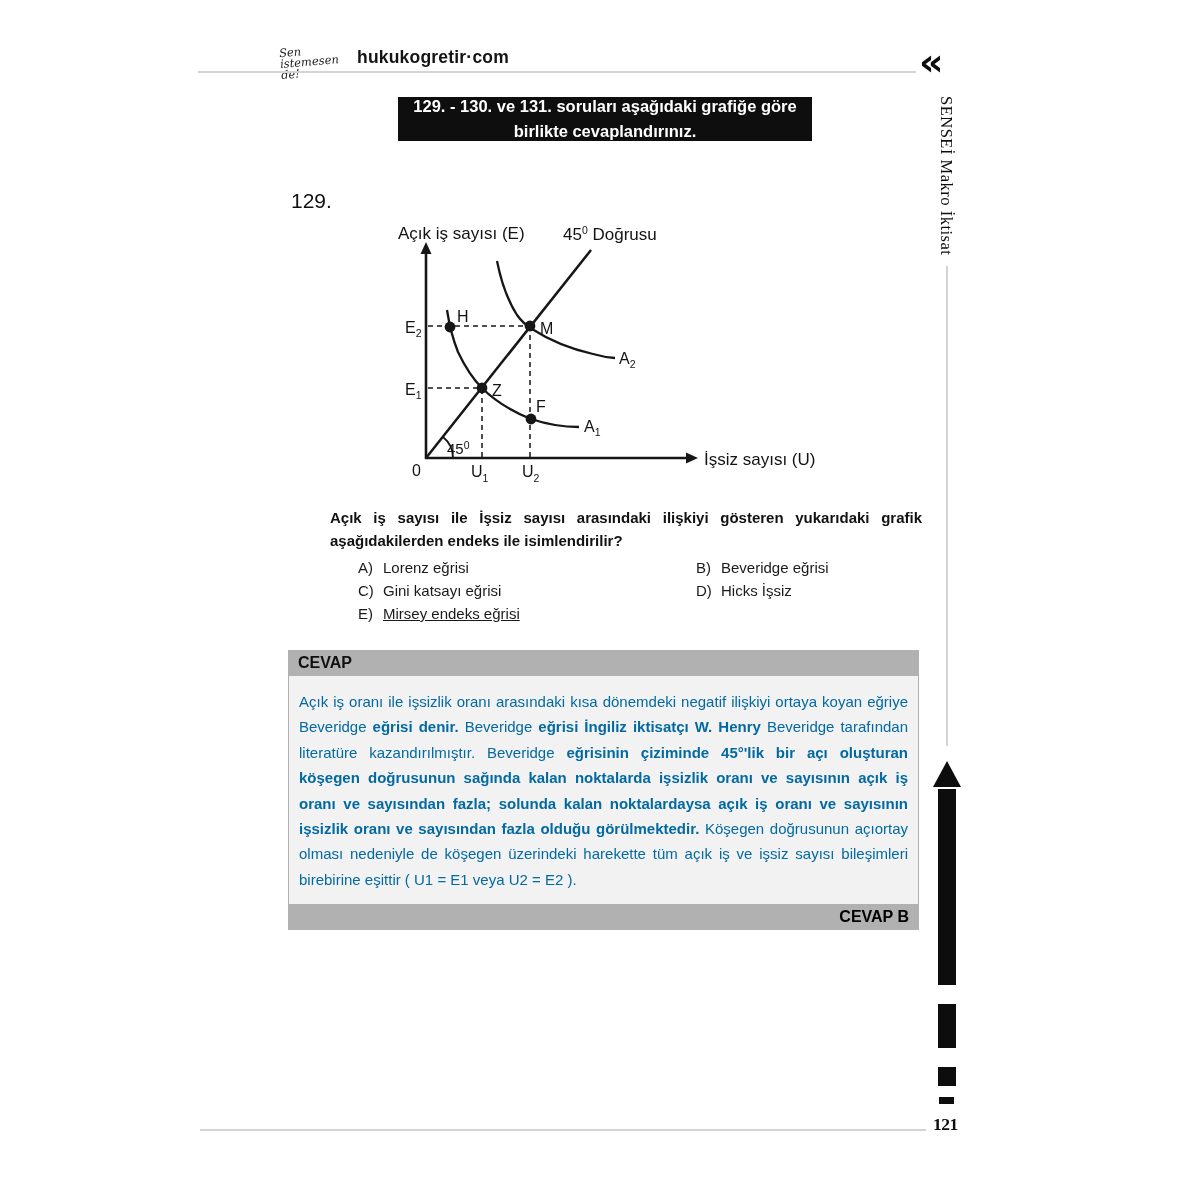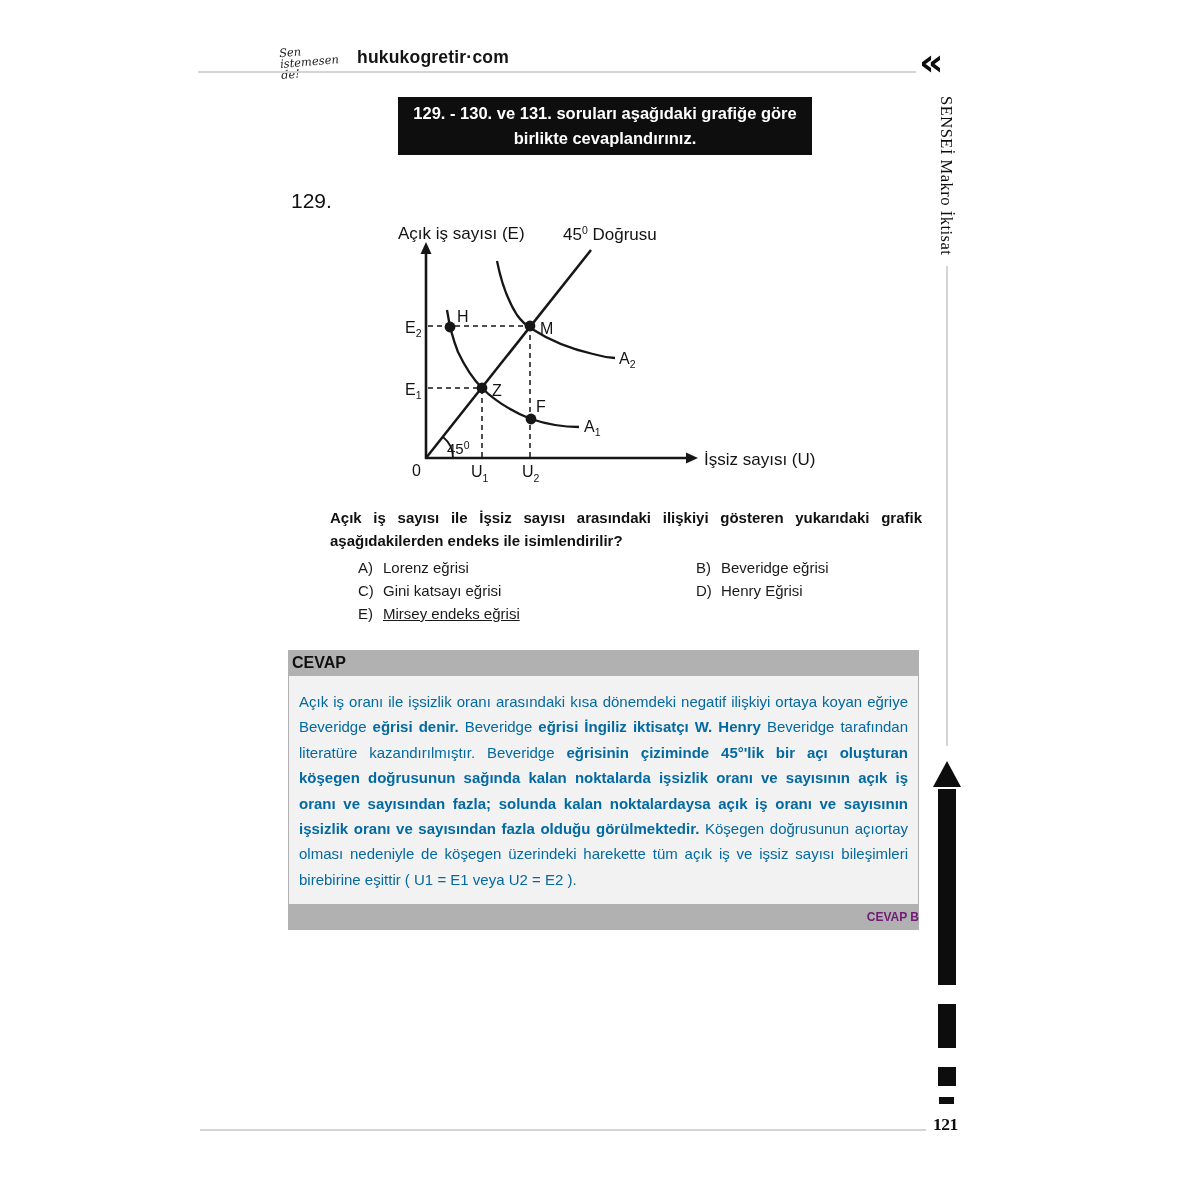--- a/index.html
+++ b/index.html
@@ -26,7 +26,7 @@
 
   
   .banner {
-    position:absolute; left:398px; top:97px; width:414px; height:58px;
+    position:absolute; left:398px; top:97px; width:414px; height:44px;
     background:#0e0e0e; color:#fff; font-weight:bold; font-size:16.5px;
     line-height:25px; text-align:center;
     display:flex; flex-direction:column; justify-content:center;

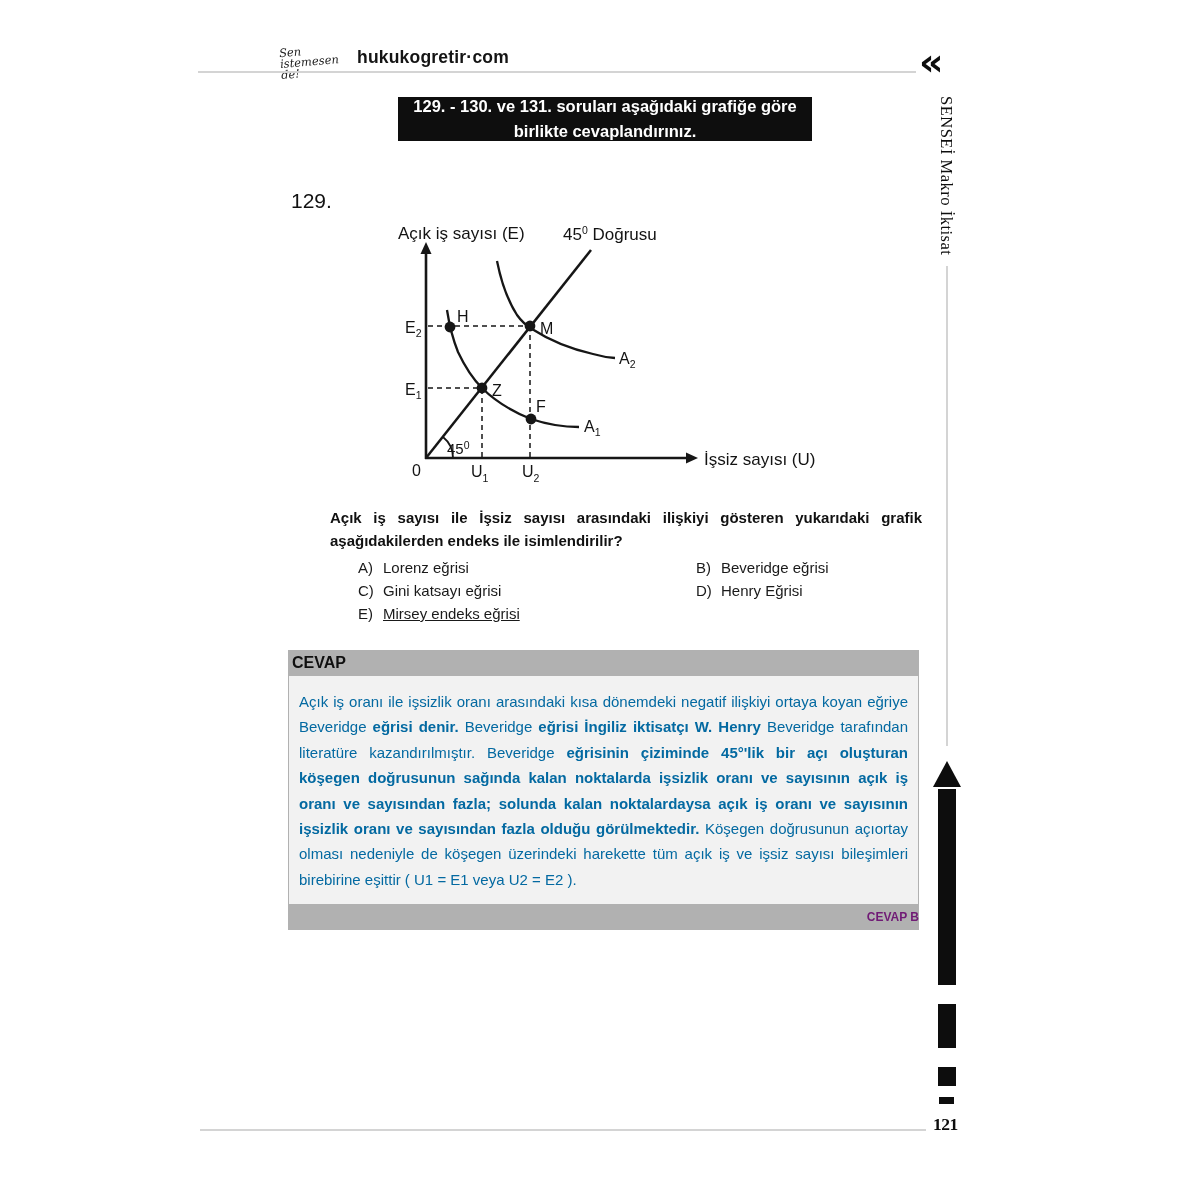--- a/index.html
+++ b/index.html
@@ -170,7 +170,7 @@
   <div class="opt opt-a"><span class="letter">A)</span><span>Lorenz eğrisi</span></div>
   <div class="opt opt-b"><span class="letter">B)</span><span>Beveridge eğrisi</span></div>
   <div class="opt opt-c"><span class="letter">C)</span><span>Gini katsayı eğrisi</span></div>
-  <div class="opt opt-d"><span class="letter">D)</span><span>Henry Eğrisi</span></div>
+  <div class="opt opt-d"><span class="letter">D)</span><span>Hicks İşsiz</span></div>
   <div class="opt opt-e"><span class="letter">E)</span><span>Mirsey endeks eğrisi</span></div>
 
   <div class="answer-box">

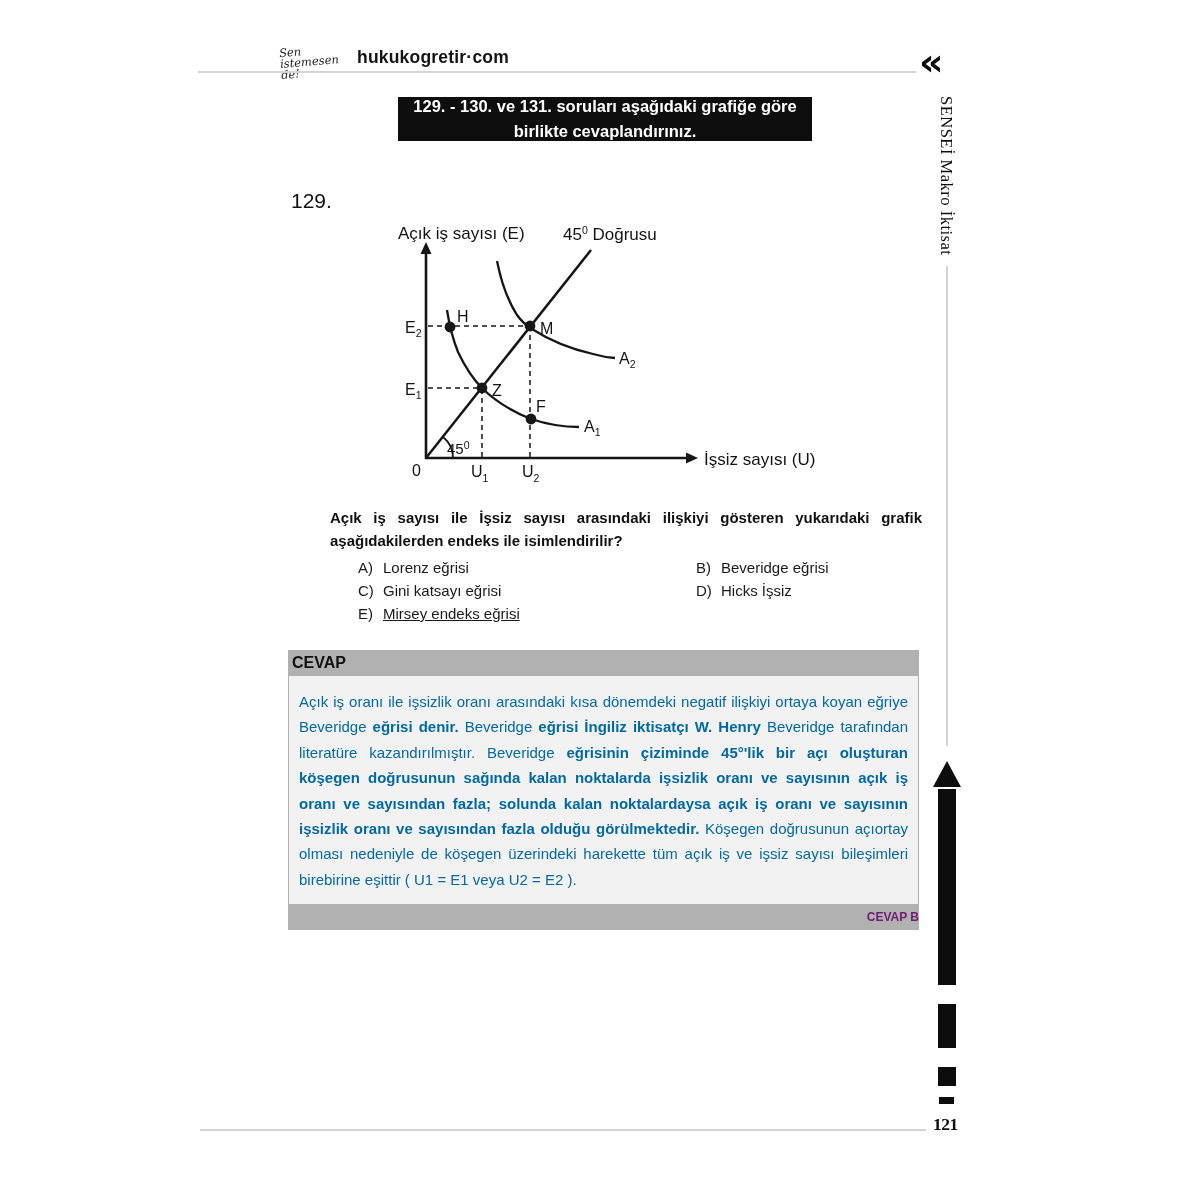--- a/index.html
+++ b/index.html
@@ -58,7 +58,7 @@
   .answer-box { position:absolute; left:288px; top:650px; width:631px; }
   .answer-header {
     height:26px; background:#b1b1b1; color:#101010;
-    font-size:16px; font-weight:bold; line-height:26px; padding-left:4px;
+    font-size:16px; font-weight:bold; line-height:26px; padding-left:10px;
   }
   .answer-body {
     background:#f2f2f2; border-left:1.5px solid #b1b1b1; border-right:1.5px solid #b1b1b1;

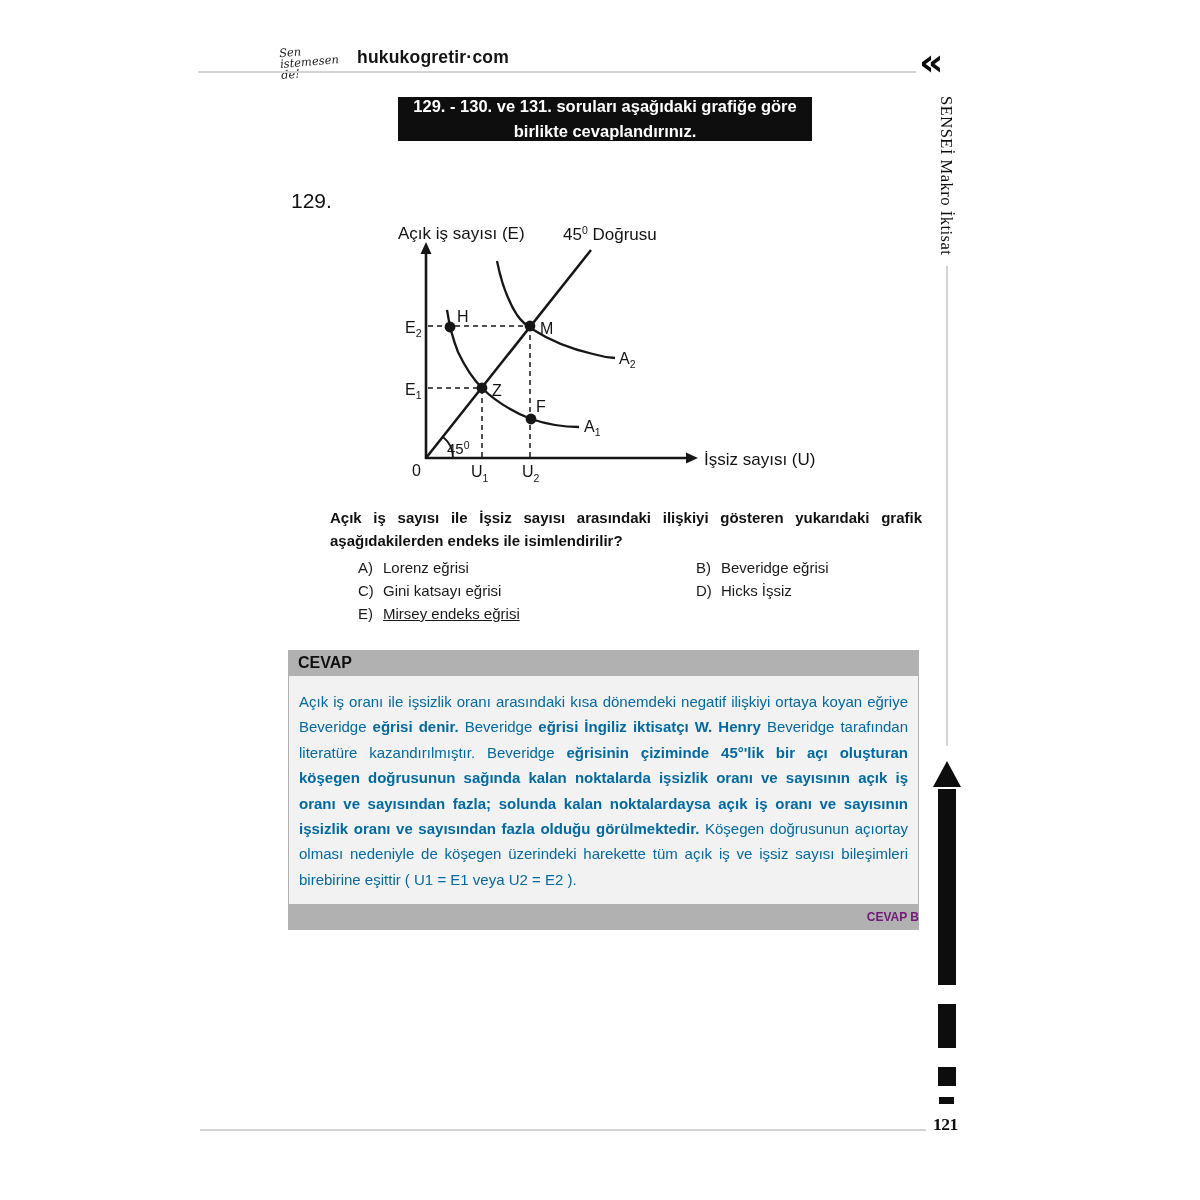--- a/index.html
+++ b/index.html
@@ -67,9 +67,9 @@
   }
   .answer-body .b { font-weight:bold; }
   .answer-footer {
-    height:26px; background:#b1b1b1; color:#701a75;
-    font-size:12px; font-weight:bold; line-height:26px;
-    text-align:right; 
+    height:26px; background:#b1b1b1; color:#000000;
+    font-size:16px; font-weight:bold; line-height:26px;
+    text-align:right; padding-right:10px;
   }
 
   

